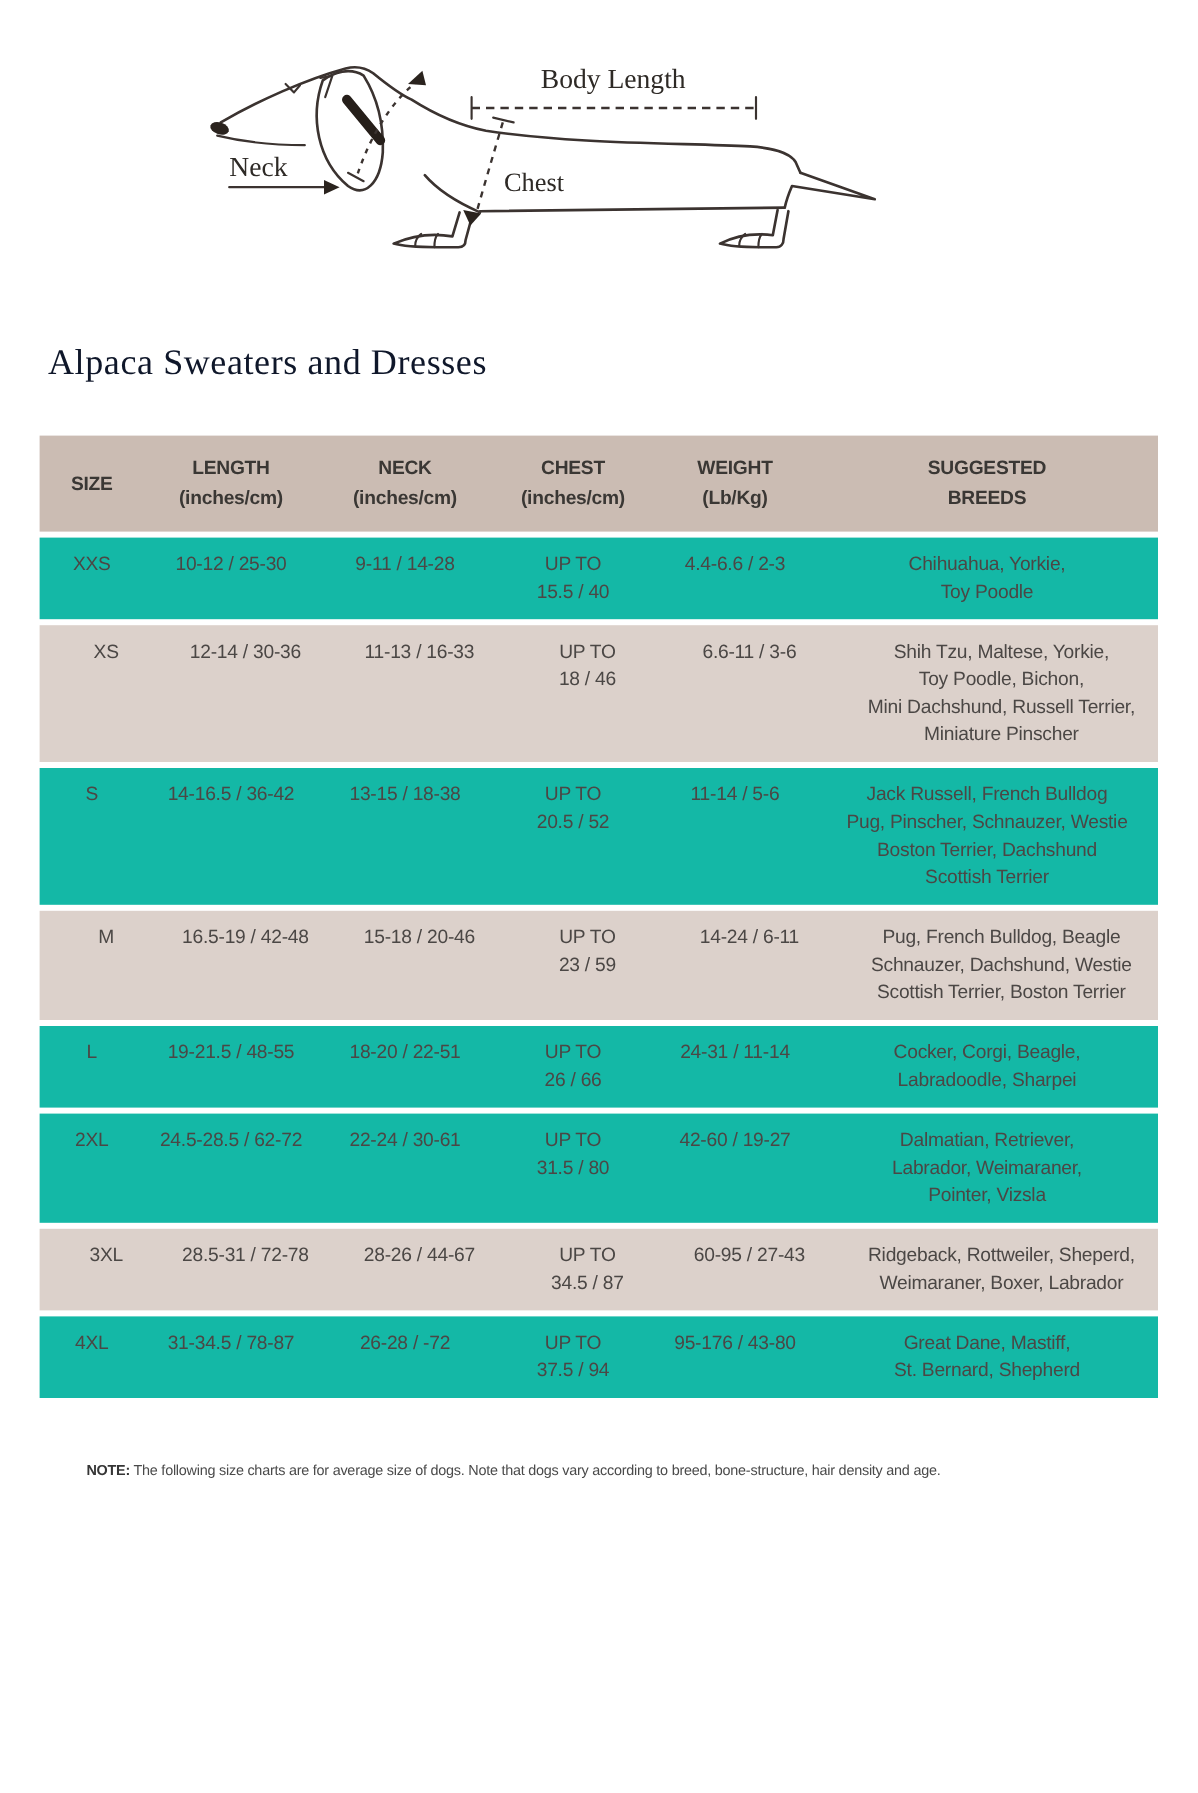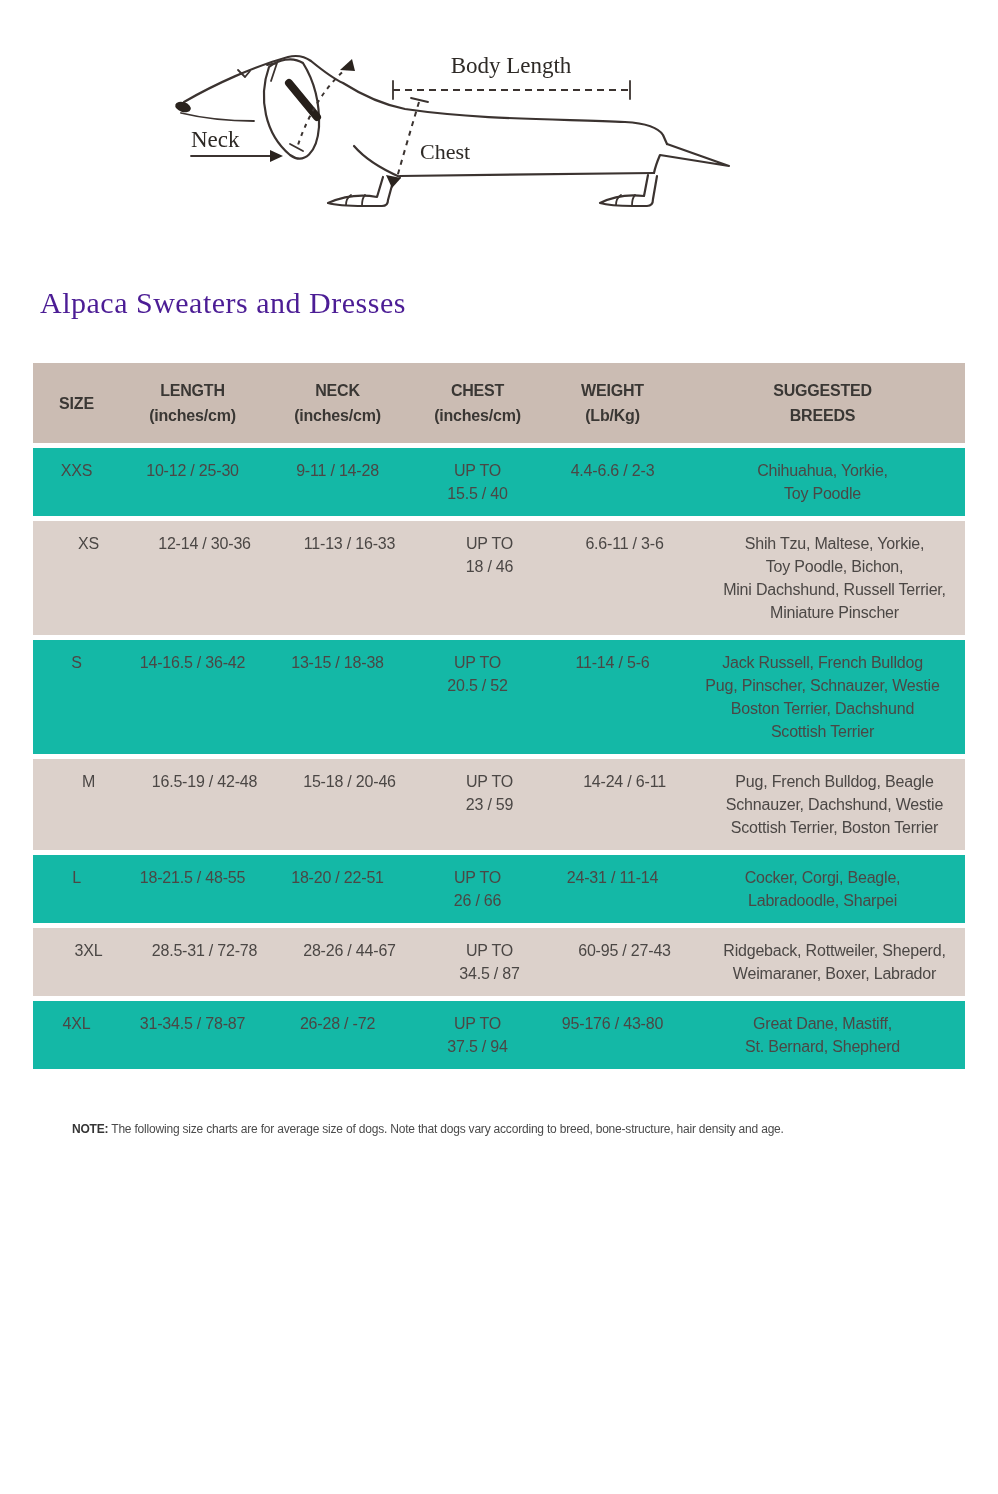--- a/index.html
+++ b/index.html
@@ -23,7 +23,7 @@
   .title{
     margin:64px 0 0 40px;
     font-family:"Liberation Serif","DejaVu Serif",serif;
-    font-weight:400;font-size:30px;letter-spacing:.5px;color:#4c1d95;
+    font-weight:400;font-size:30px;letter-spacing:.5px;color:#0f172a;
   }
 
   

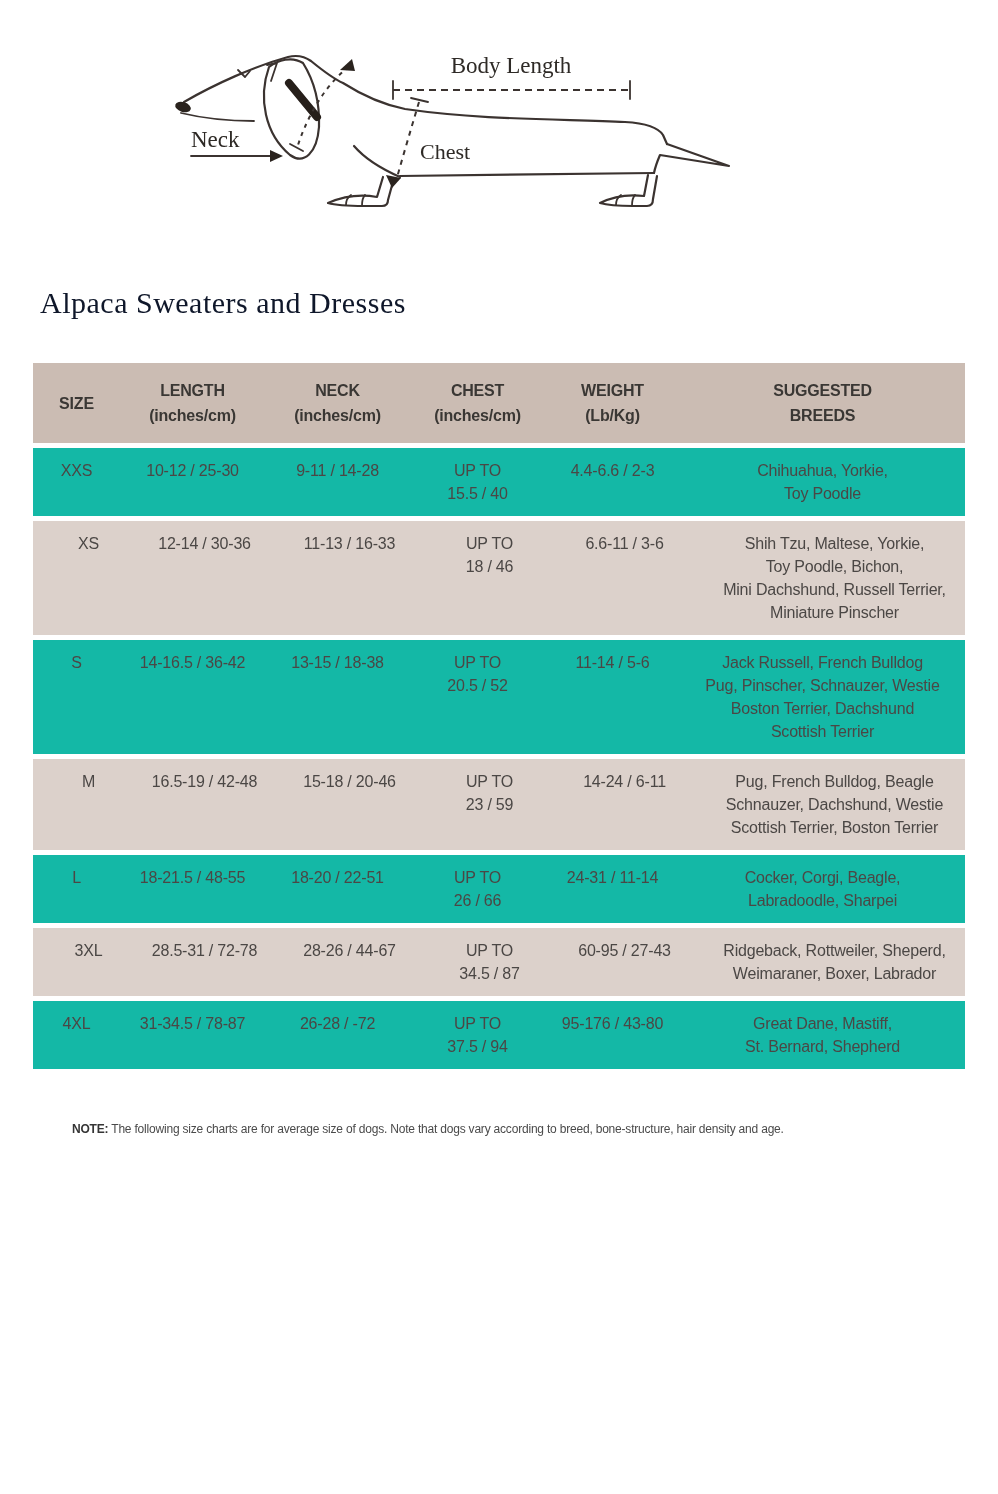--- a/index.html
+++ b/index.html
@@ -191,7 +191,7 @@
       </tr>
       <tr class="light">
         <td>L</td>
-        <td>18-21.5 / 48-55</td>
+        <td>19-21.5 / 48-55</td>
         <td>18-20 / 22-51</td>
         <td>UP TO
 26 / 66</td>

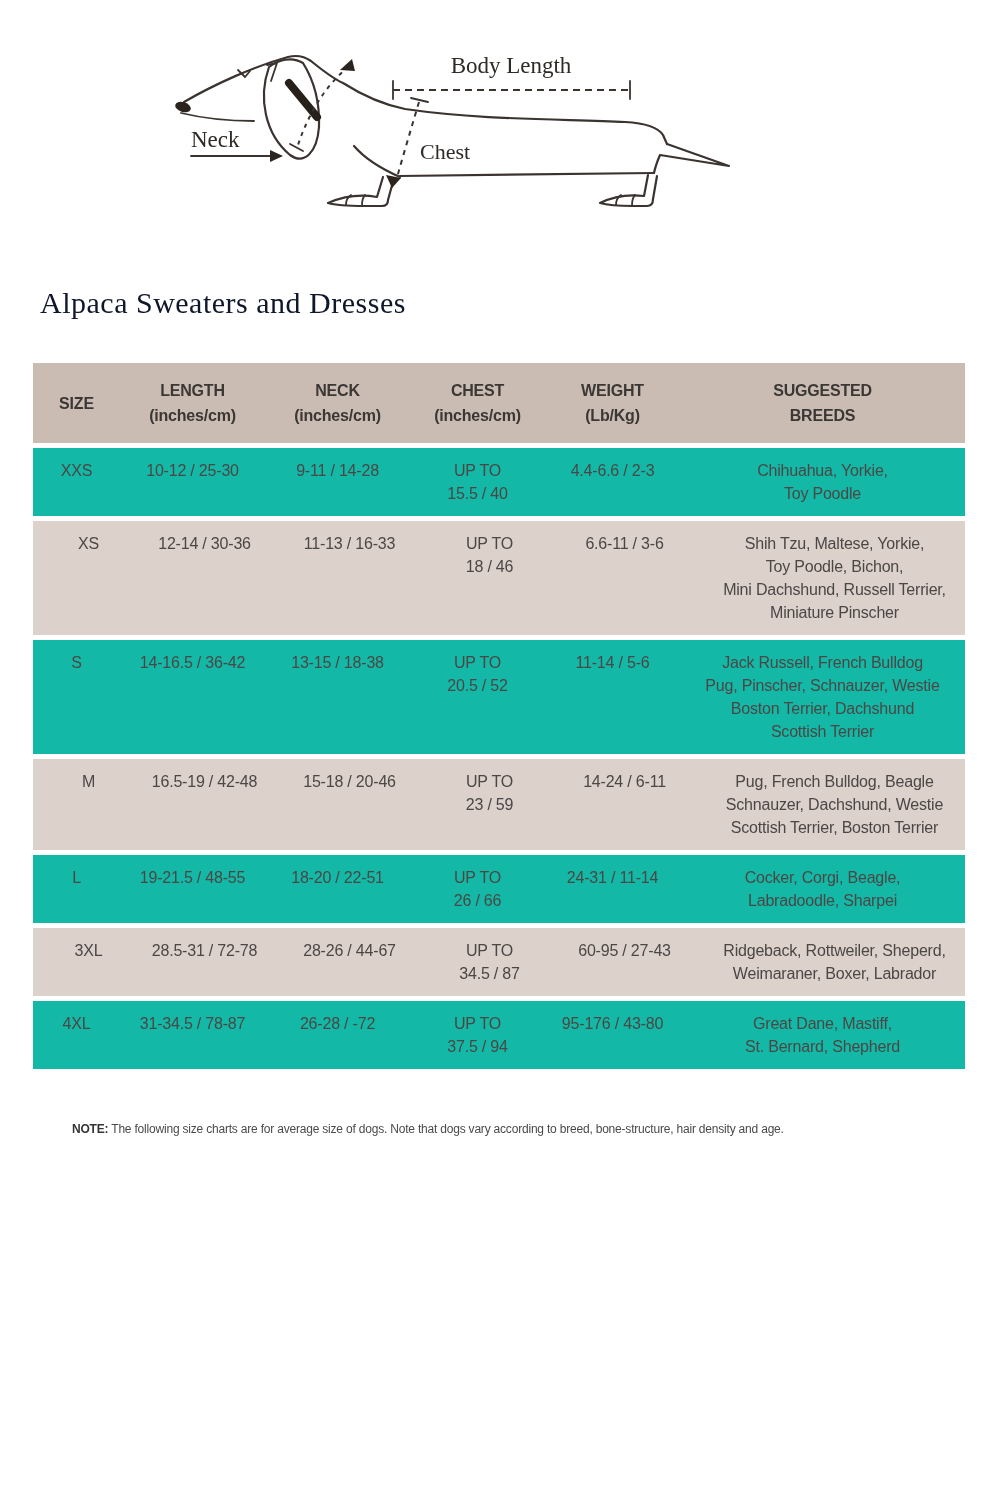--- a/index.html
+++ b/index.html
@@ -199,6 +199,17 @@
         <td>Cocker, Corgi, Beagle,
 Labradoodle, Sharpei</td>
       </tr>
+      <tr class="light">
+        <td>2XL</td>
+        <td>24.5-28.5 / 62-72</td>
+        <td>22-24 / 30-61</td>
+        <td>UP TO
+31.5 / 80</td>
+        <td>42-60 / 19-27</td>
+        <td>Dalmatian, Retriever,
+Labrador, Weimaraner,
+Pointer, Vizsla</td>
+      </tr>
       <tr class="dark">
         <td>3XL</td>
         <td>28.5-31 / 72-78</td>

